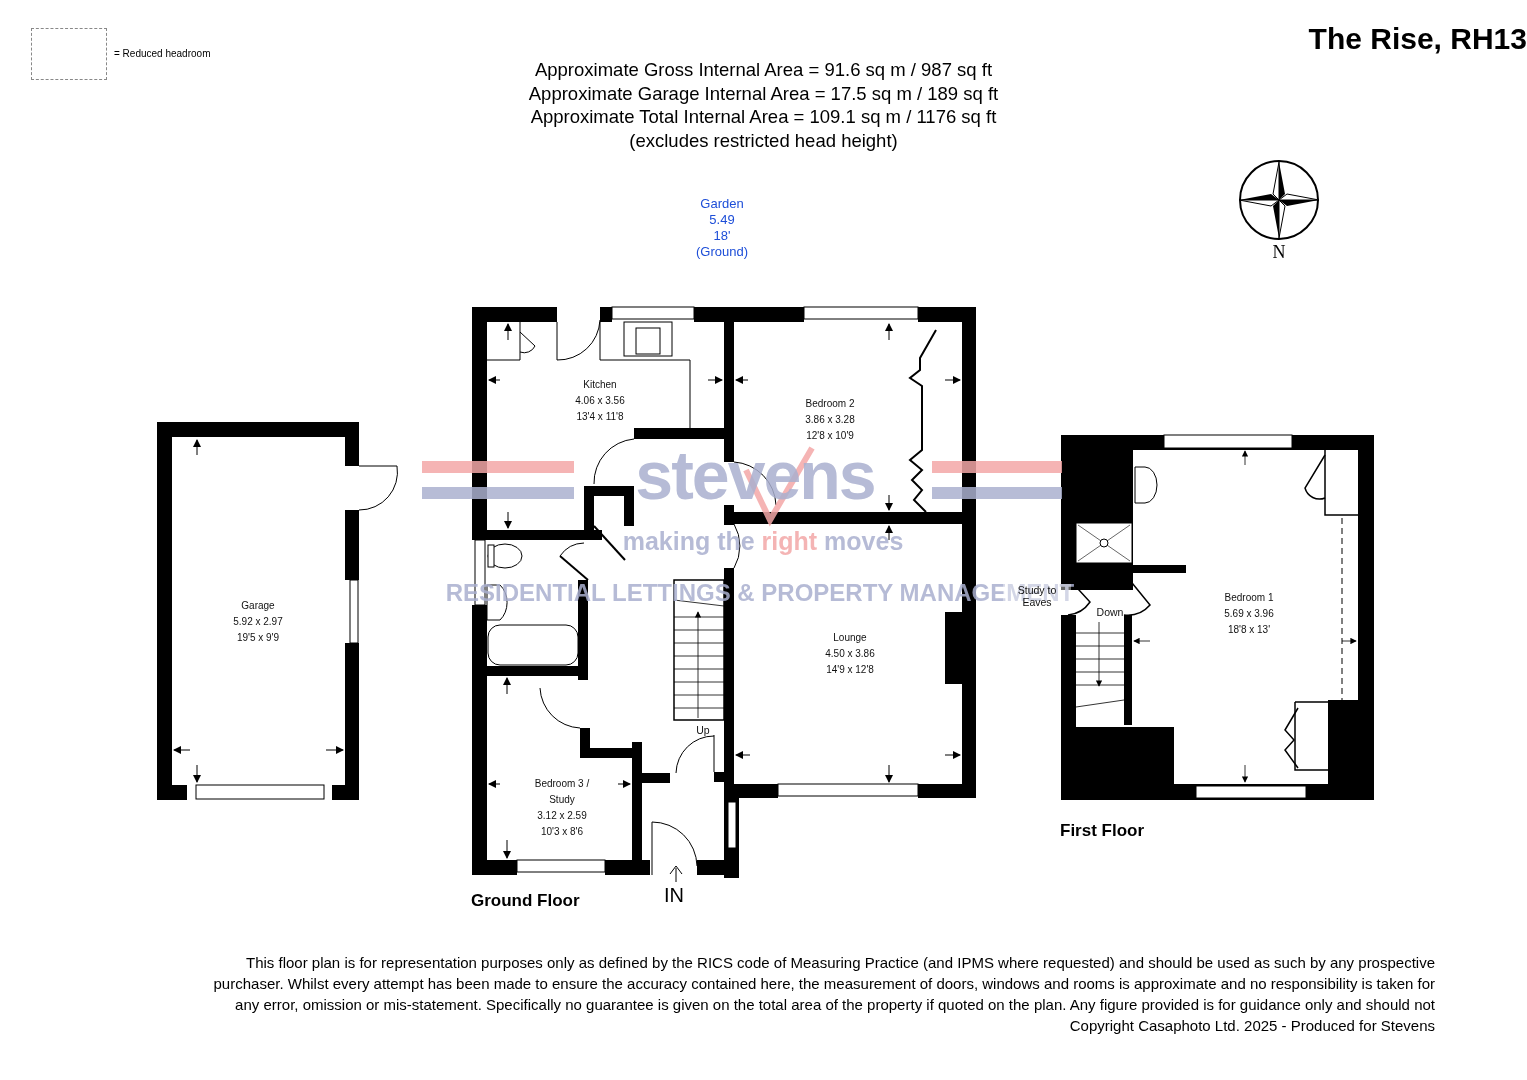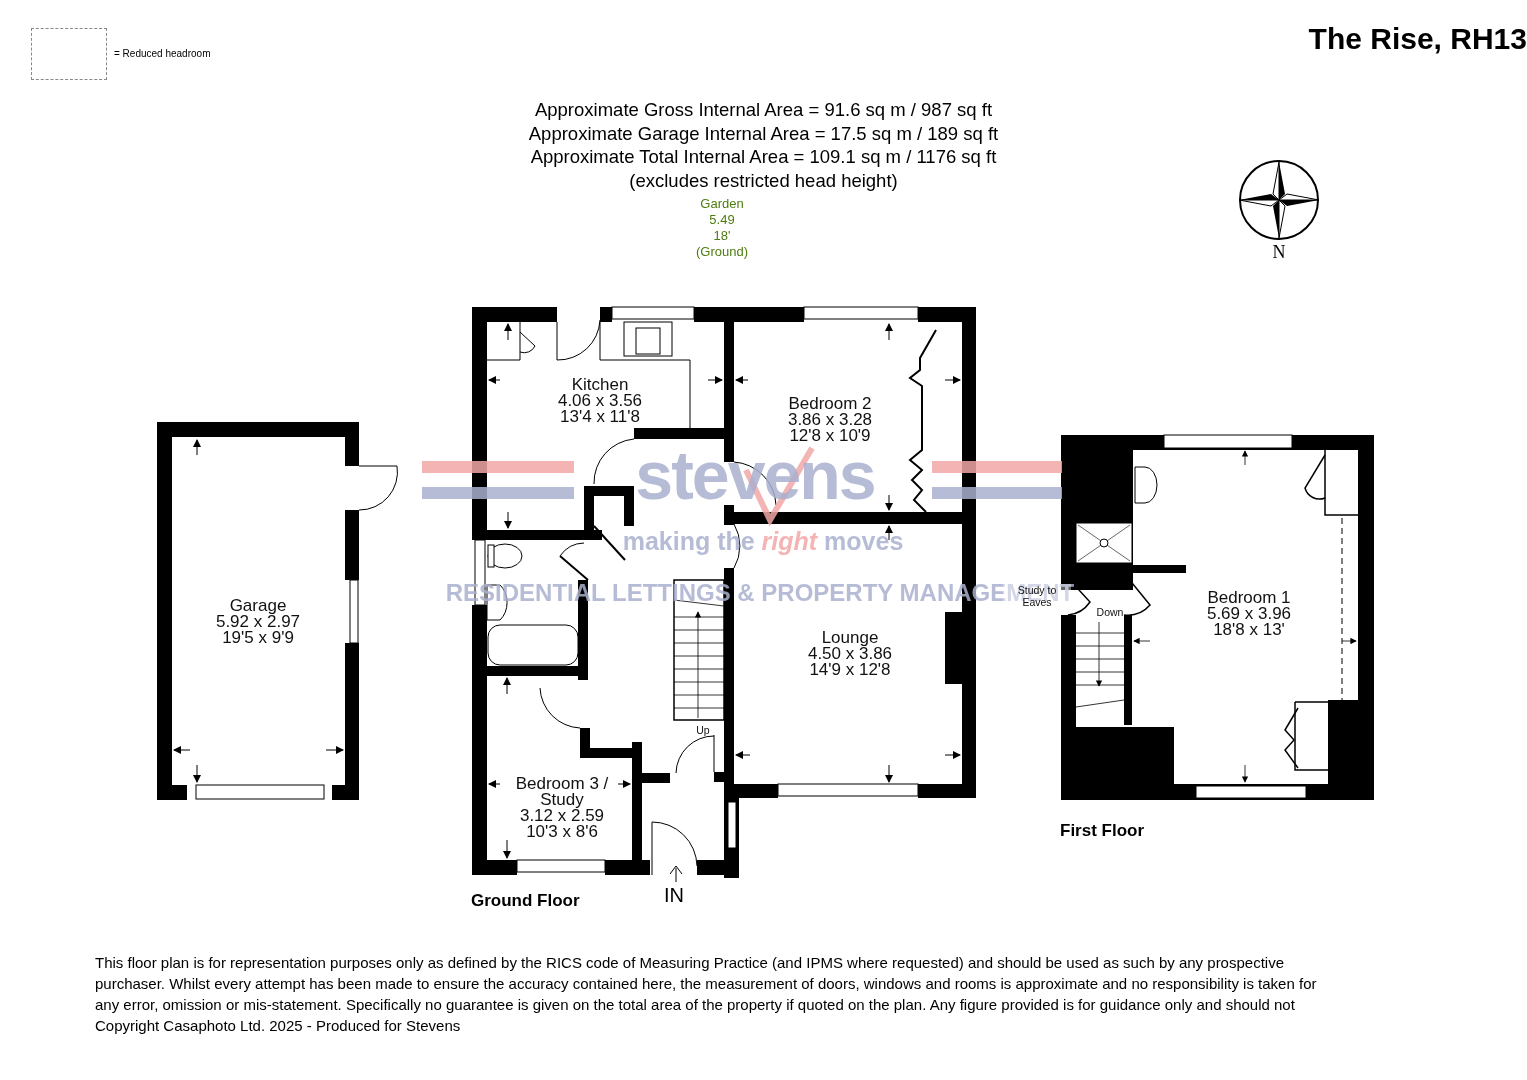--- a/index.html
+++ b/index.html
@@ -8,7 +8,7 @@
   .legend-box{left:31px;top:28px;width:76px;height:52px;border:1px dashed #888;box-sizing:border-box;}
   .legend-text{left:114px;top:48px;font-size:10px;}
   .title{left:0;width:1527px;top:22px;text-align:right;font-size:30px;font-weight:bold;}
-  .area-lines{left:0;width:1527px;top:58px;text-align:center;font-size:18.5px;line-height:23.5px;margin-top:40px;}
+  .area-lines{left:0;width:1527px;top:58px;text-align:center;font-size:18.5px;line-height:23.5px;}
   .garden{left:672px;width:100px;top:196px;text-align:center;font-size:13px;line-height:16px;color:#4d7c0f;}
   .compass{left:1237px;top:160px;width:84px;height:100px;}
   .plan{left:0;top:0;width:1527px;height:1080px;}

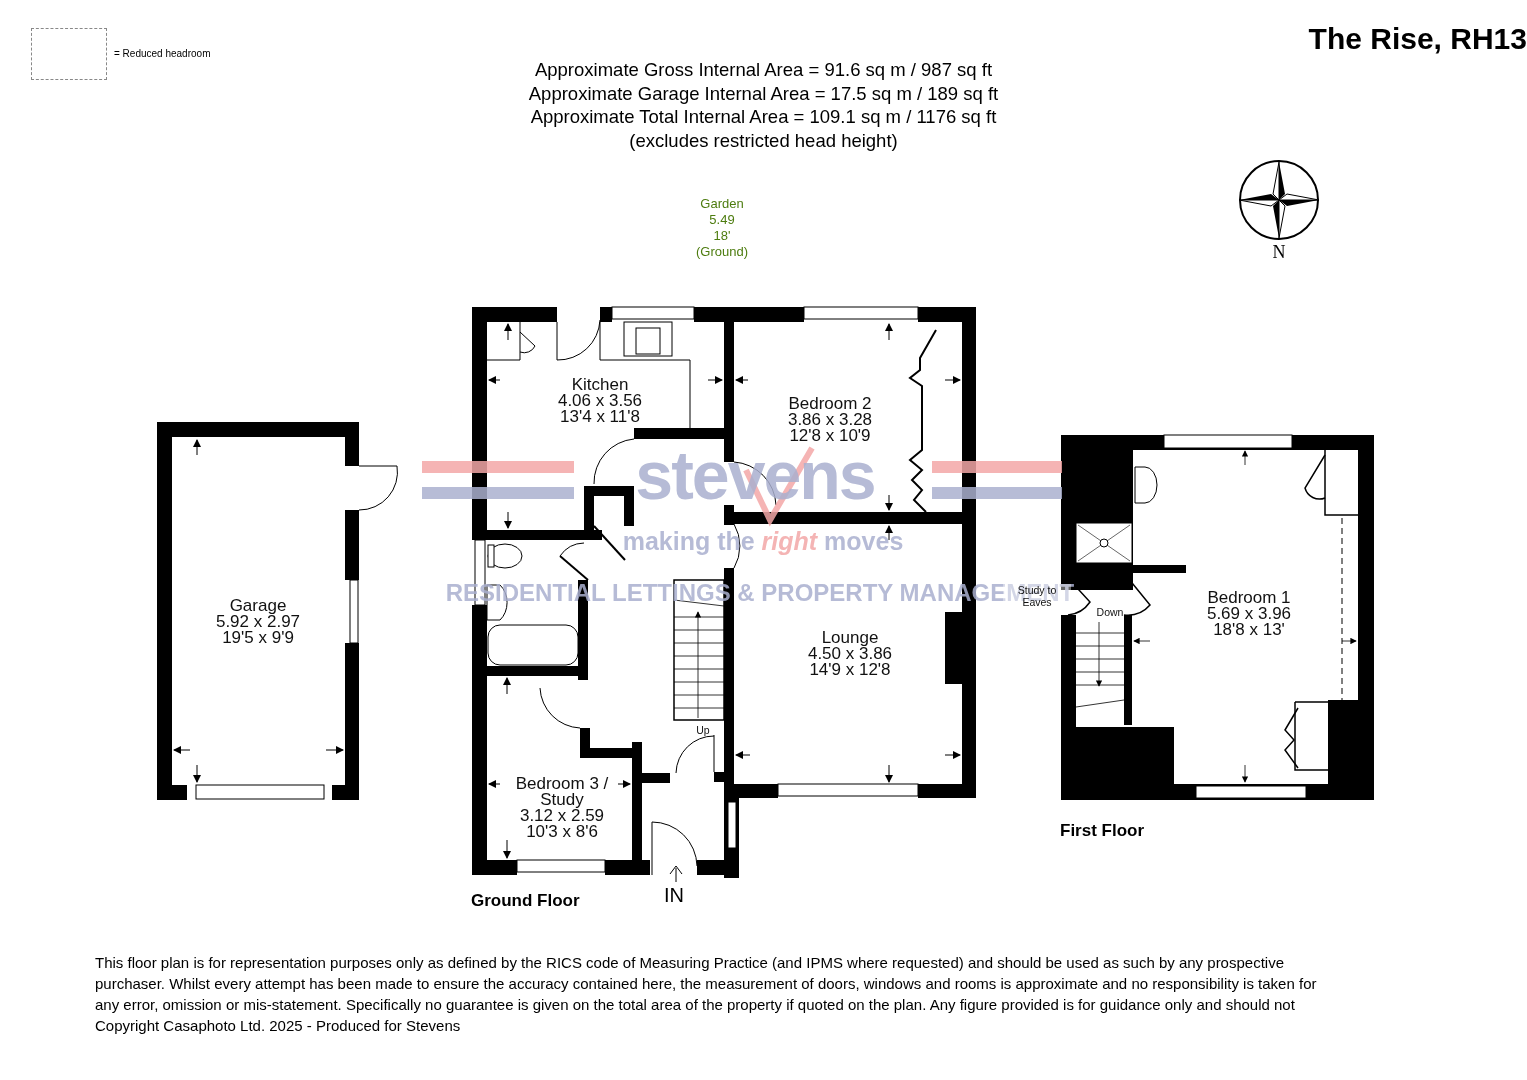--- a/index.html
+++ b/index.html
@@ -9,7 +9,7 @@
   .legend-text{left:114px;top:48px;font-size:10px;}
   .title{left:0;width:1527px;top:22px;text-align:right;font-size:30px;font-weight:bold;}
   .area-lines{left:0;width:1527px;top:58px;text-align:center;font-size:18.5px;line-height:23.5px;}
-  .garden{left:672px;width:100px;top:196px;text-align:center;font-size:13px;line-height:16px;color:#4d7c0f;}
+  .garden{left:672px;width:100px;top:196px;text-align:center;font-size:13px;line-height:16px;color:#1d4ed8;}
   .compass{left:1237px;top:160px;width:84px;height:100px;}
   .plan{left:0;top:0;width:1527px;height:1080px;}
   .room-label{text-align:center;font-size:17px;line-height:16px;color:#111;}

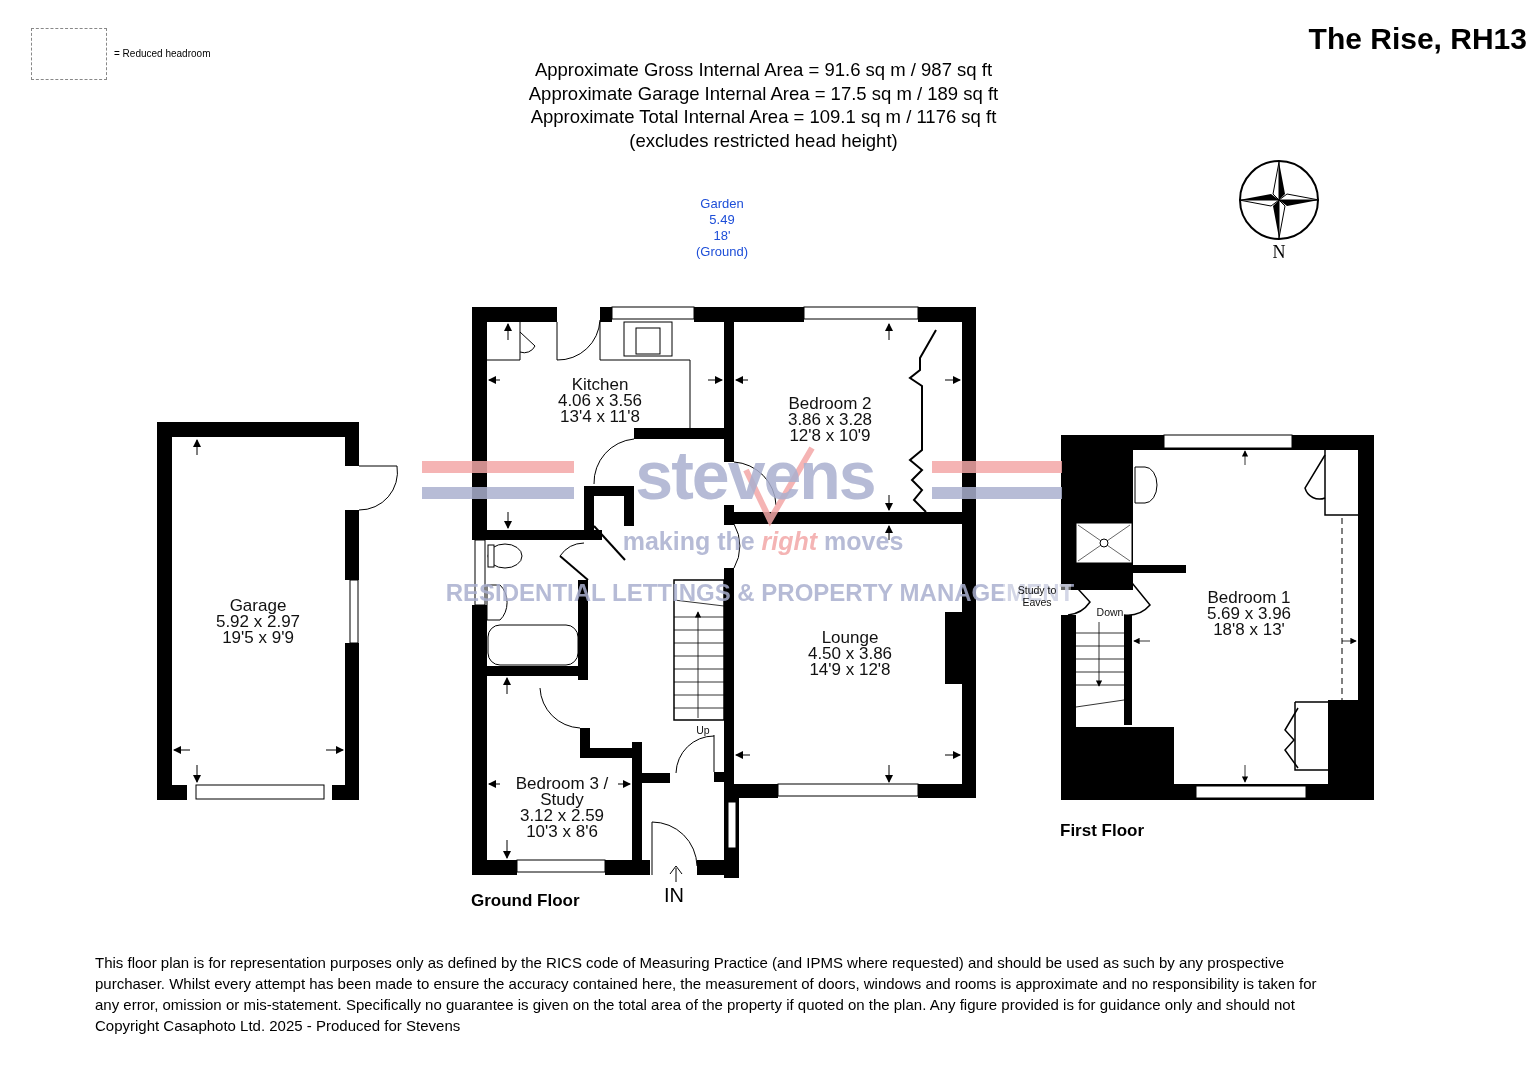--- a/index.html
+++ b/index.html
@@ -12,7 +12,7 @@
   .garden{left:672px;width:100px;top:196px;text-align:center;font-size:13px;line-height:16px;color:#1d4ed8;}
   .compass{left:1237px;top:160px;width:84px;height:100px;}
   .plan{left:0;top:0;width:1527px;height:1080px;}
-  .room-label{text-align:center;font-size:17px;line-height:16px;color:#111;}
+  .room-label{text-align:center;font-size:10px;line-height:16px;color:#111;}
   .floor-label{font-size:17px;font-weight:bold;}
   .small-label{font-size:10.5px;color:#111;text-align:center;line-height:12px;}
   .disclaimer{left:95px;width:1340px;top:952px;text-align:left;font-size:15px;line-height:21px;}

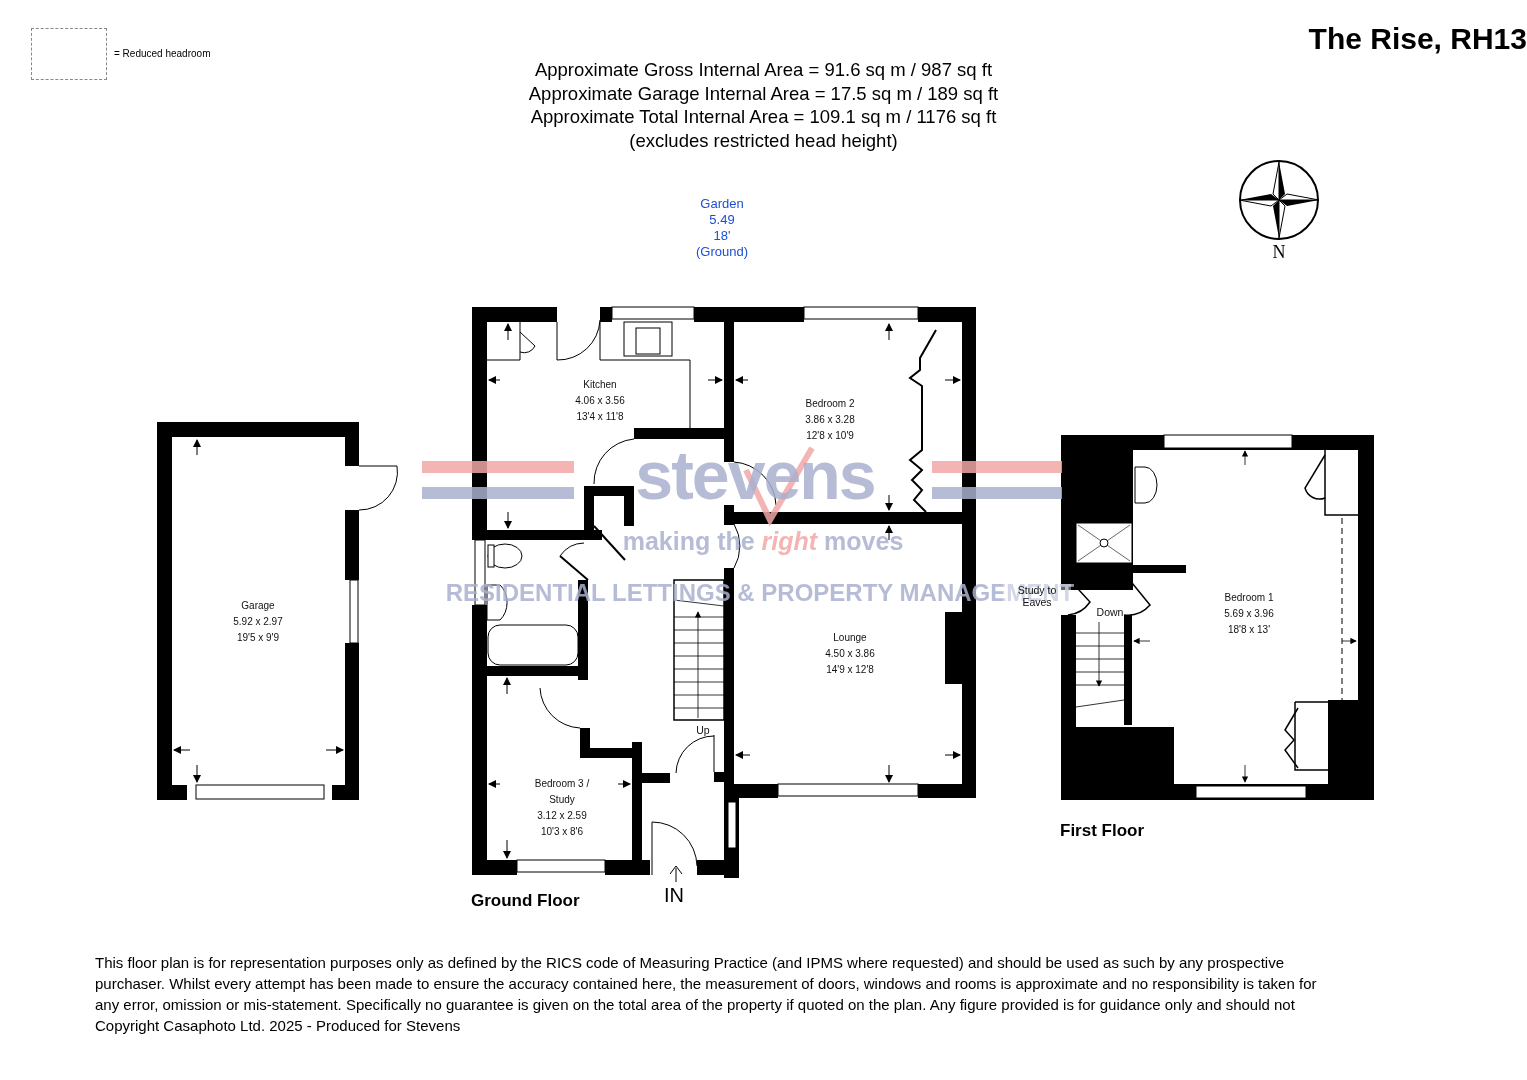--- a/index.html
+++ b/index.html
@@ -243,7 +243,7 @@
   <div class="abs" style="left:575px;top:440px;width:360px;text-align:center;font-size:68px;font-weight:bold;color:#aab0cf;opacity:.85;letter-spacing:-2px;line-height:70px;">stevens</div>
   <div class="abs" style="left:598px;top:527px;width:330px;text-align:center;font-size:25px;font-weight:bold;color:#aab0cf;opacity:.85;">
     <span>making the</span>
-    <span style="color:#f3a7a7;font-style:italic;">right</span>
+    <span style="color:#f3a7a7;">right</span>
     <span>moves</span>
   </div>
   <div class="abs" style="left:420px;top:579px;width:680px;text-align:center;font-size:24px;font-weight:bold;color:#aab0cf;opacity:.85;white-space:nowrap;">RESIDENTIAL LETTINGS &amp; PROPERTY MANAGEMENT</div>

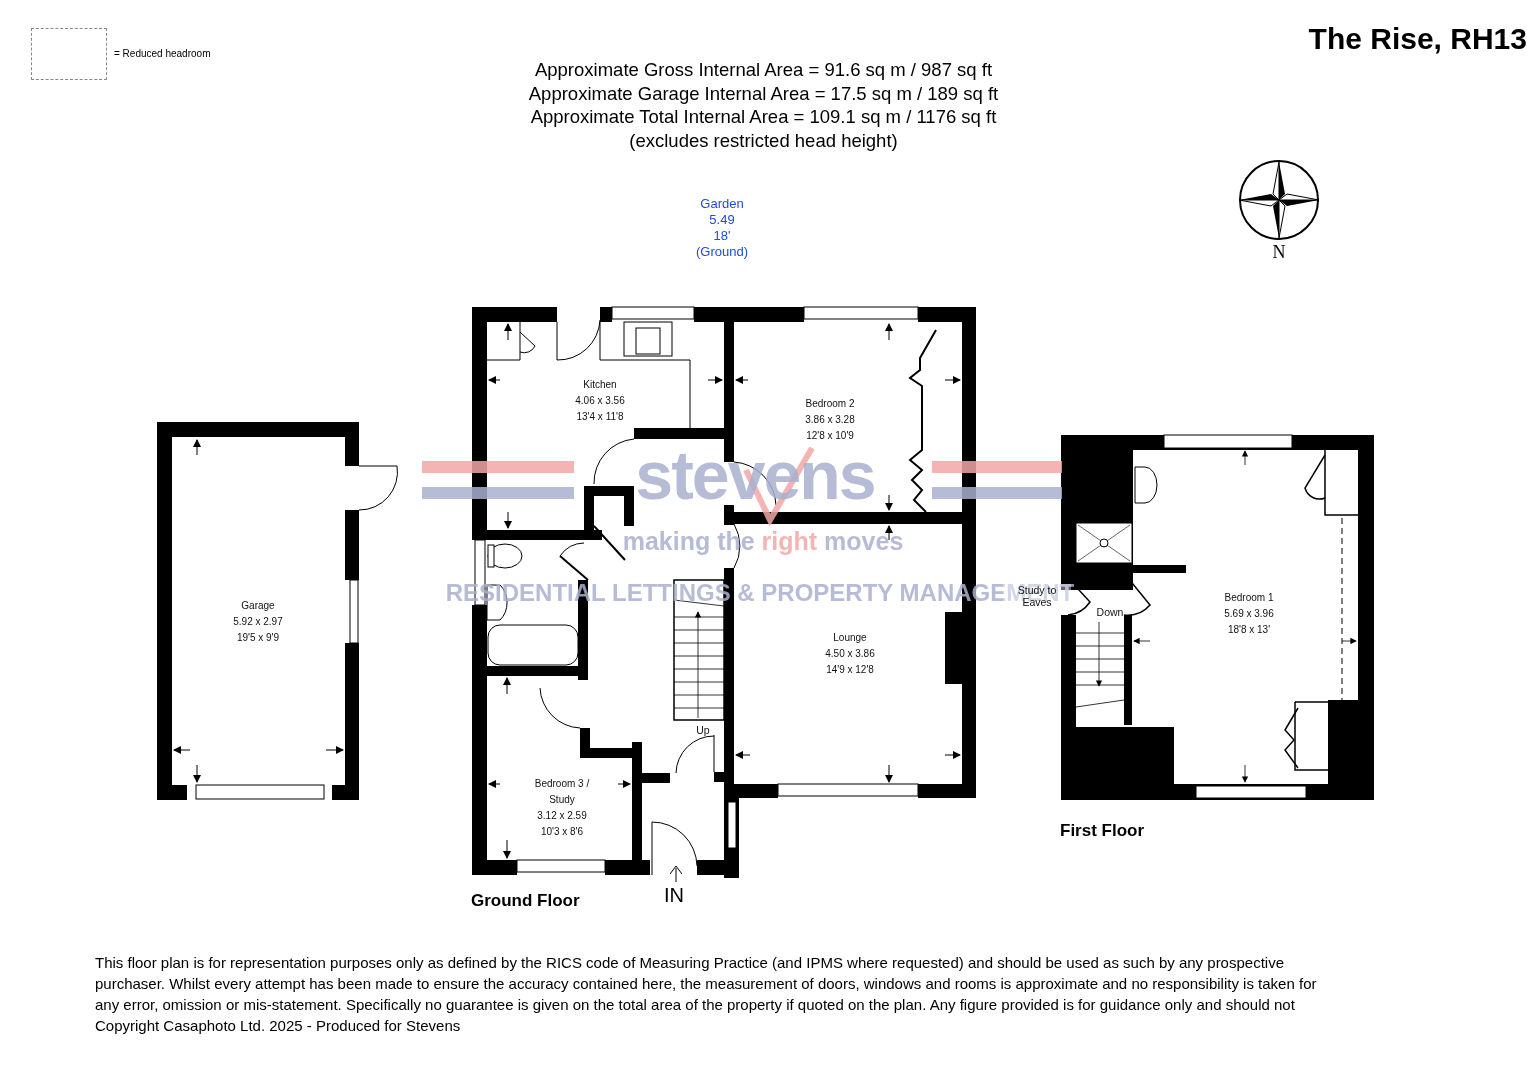--- a/index.html
+++ b/index.html
@@ -15,7 +15,7 @@
   .room-label{text-align:center;font-size:10px;line-height:16px;color:#111;}
   .floor-label{font-size:17px;font-weight:bold;}
   .small-label{font-size:10.5px;color:#111;text-align:center;line-height:12px;}
-  .disclaimer{left:95px;width:1340px;top:952px;text-align:left;font-size:15px;line-height:21px;}
+  .disclaimer{left:95px;width:1340px;top:952px;text-align:right;font-size:15px;line-height:21px;}
   .wm{pointer-events:none;}
 </style>
 </head>

